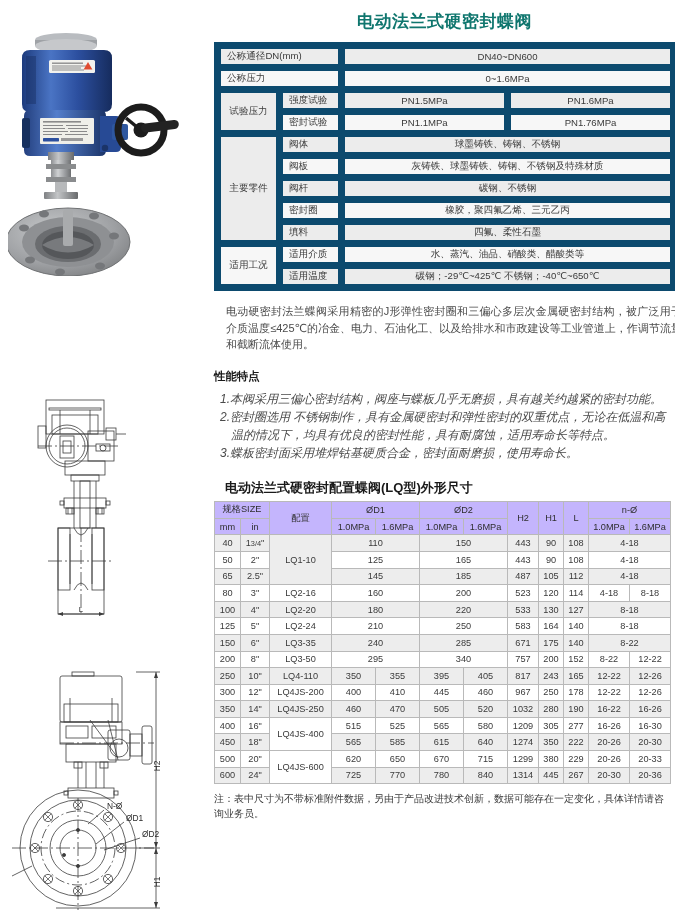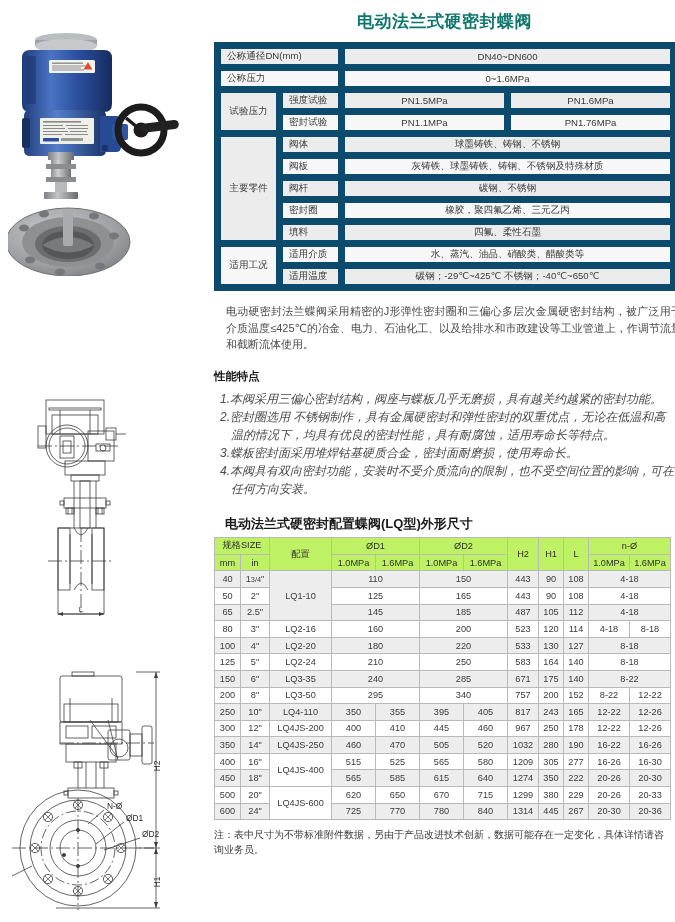--- a/index.html
+++ b/index.html
@@ -423,7 +423,6 @@
       <div>1.本阀采用三偏心密封结构，阀座与蝶板几乎无磨损，具有越关约越紧的密封功能。</div>
       <div>2.密封圈选用 不锈钢制作，具有金属硬密封和弹性密封的双重优点，无论在低温和高温的情况下，均具有优良的密封性能，具有耐腐蚀，适用寿命长等特点。</div>
       <div>3.蝶板密封面采用堆焊钴基硬质合金，密封面耐磨损，使用寿命长。</div>
-      <div>4.本阀具有双向密封功能，安装时不受介质流向的限制，也不受空间位置的影响，可在任何方向安装。</div>
     </div>
 
     <div class="dim-cap">电动法兰式硬密封配置蝶阀(LQ型)外形尺寸</div>

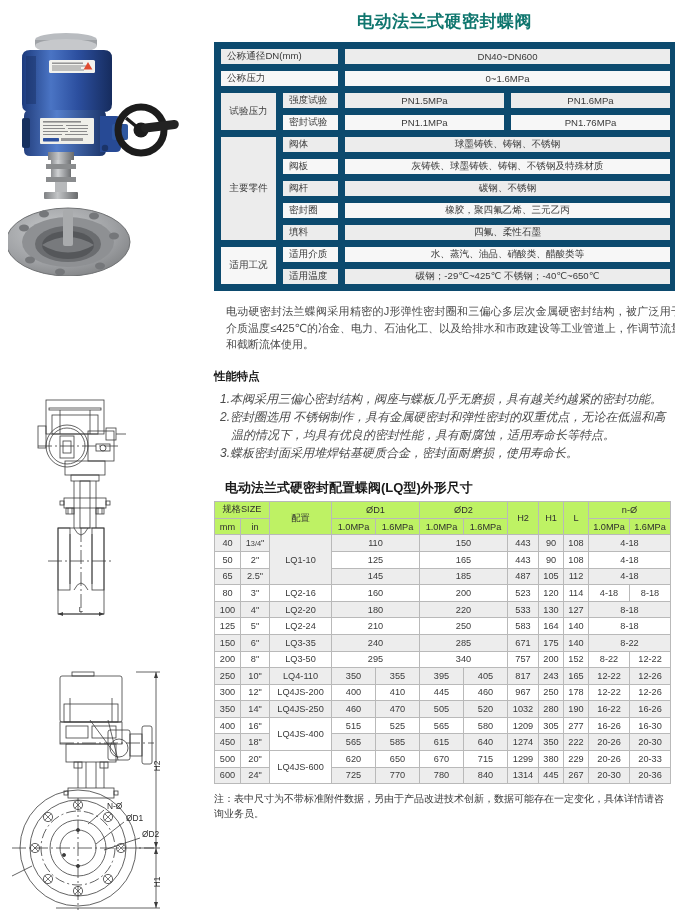--- a/index.html
+++ b/index.html
@@ -71,7 +71,7 @@
     font-weight:normal;
     white-space:nowrap;
   }
-  table.dim th { background:#bef264; color:#2e2e2e; }
+  table.dim th { background:#c4b5fd; color:#2e2e2e; }
   table.dim tbody tr:nth-child(odd)  td { background:#ededed; }
   table.dim tbody tr:nth-child(even) td { background:#ffffff; }
   td.cfg { font-size:9.2px; }

